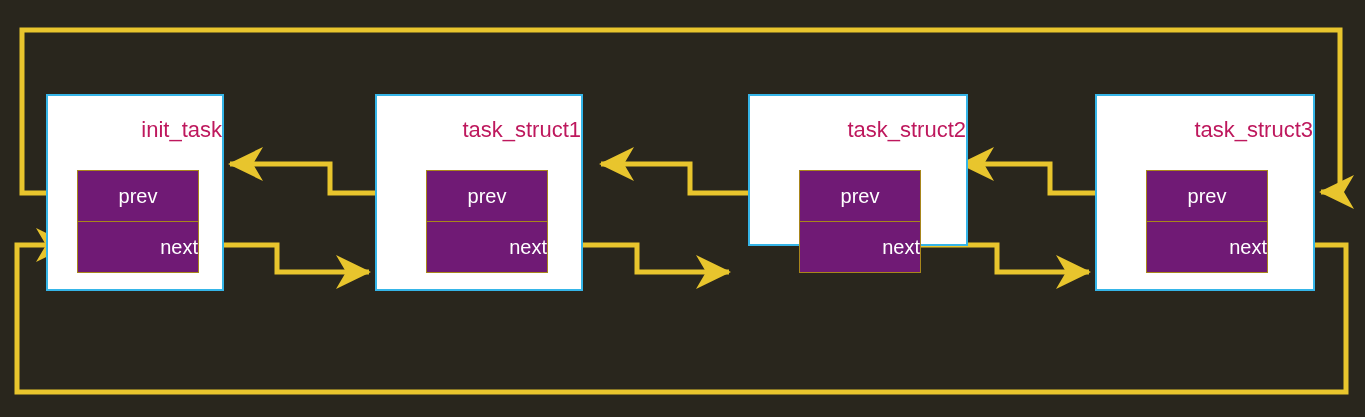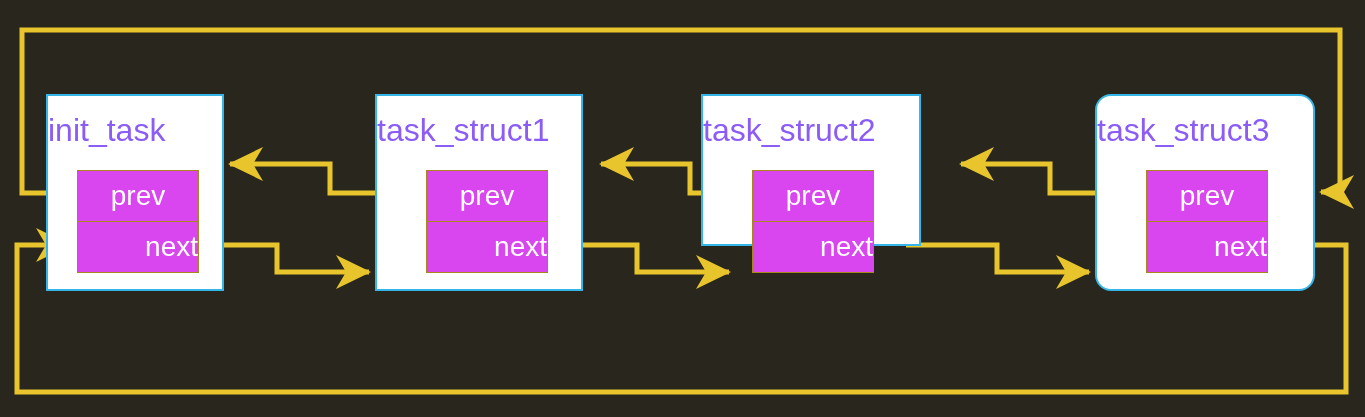--- a/index.html
+++ b/index.html
@@ -34,10 +34,10 @@
     left: 0;
     right: 0;
     top: 16px;
-    text-align: left;
-    font-size: 32px;
+    text-align: right;
+    font-size: 22px;
     line-height: 36px;
-    color: #8b5cf6;
+    color: #be185d;
     letter-spacing: 0px;
     white-space: nowrap;
   }

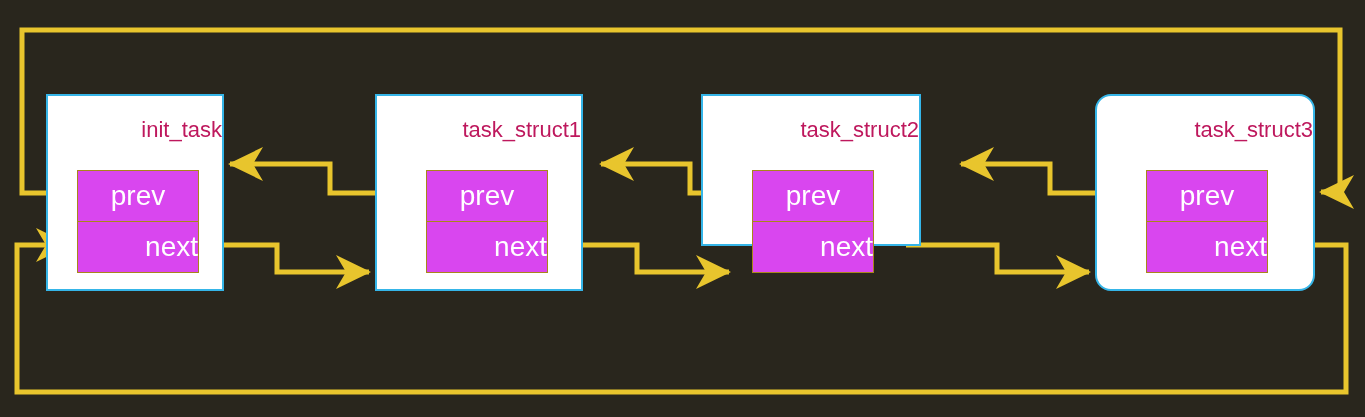--- a/index.html
+++ b/index.html
@@ -92,7 +92,7 @@
     <div class="field field-next" style="left:49px;">next</div>
   </div>
 
-  <div class="node" style="left:701px; top:94px; width:220px; height:152px;">
+  <div class="node" style="left:748px; top:94px; width:220px; height:152px;">
     <div class="node-title">task_struct2</div>
     <div class="field field-prev" style="left:49px;">prev</div>
     <div class="field field-next" style="left:49px;">next</div>

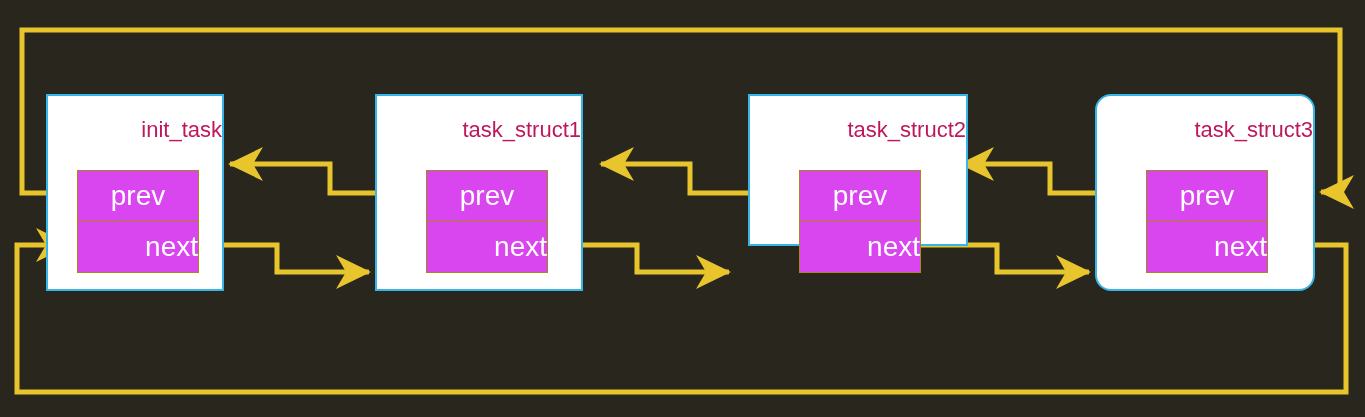--- a/index.html
+++ b/index.html
@@ -98,7 +98,7 @@
     <div class="field field-next" style="left:49px;">next</div>
   </div>
 
-  <div class="node" style="left:1095px; top:94px; width:220px; height:197px;border-radius:16px;">
+  <div class="node" style="left:1095px; top:94px; width:220px; height:197px;">
     <div class="node-title">task_struct3</div>
     <div class="field field-prev" style="left:49px;">prev</div>
     <div class="field field-next" style="left:49px;">next</div>

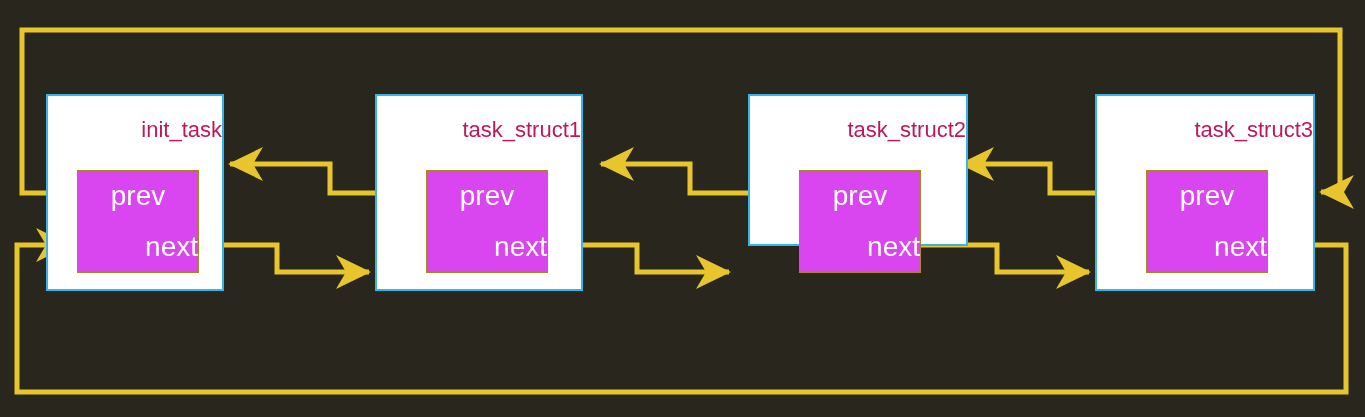--- a/index.html
+++ b/index.html
@@ -47,10 +47,10 @@
     left: 29px;
     width: 122px;
     height: 52px;
-    background: #d946ef;
+    background: #701a75;
     border: 1px solid #a8861b;
     color: #ffffff;
-    font-size: 28px;
+    font-size: 20px;
     line-height: 50px;
     text-align: center;
   }

